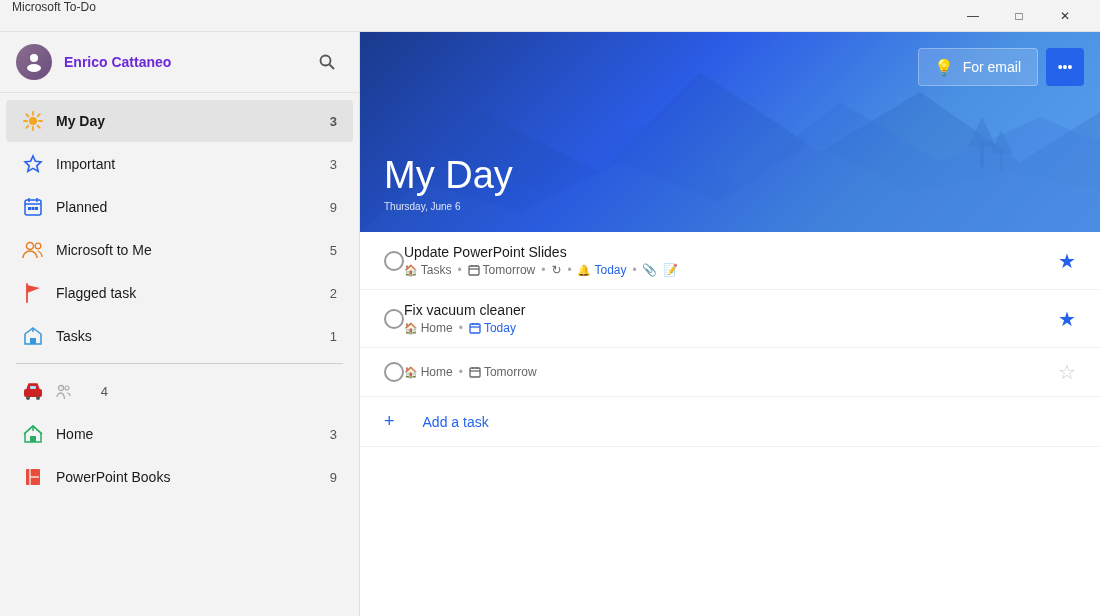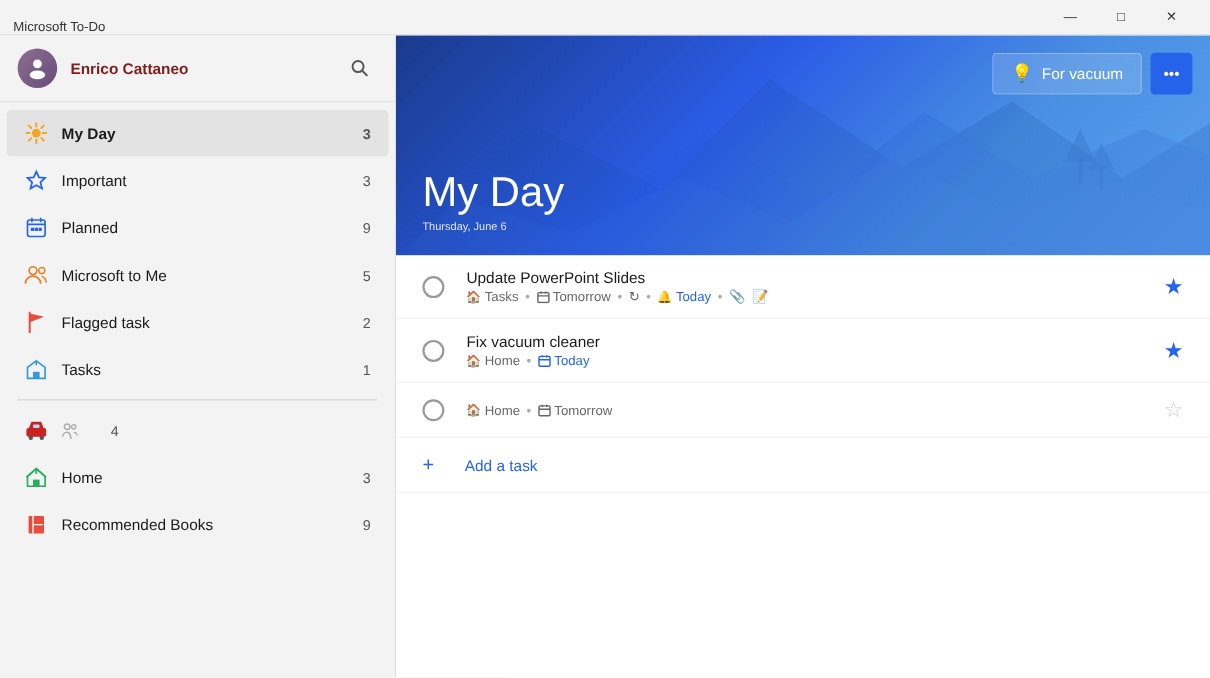--- a/index.html
+++ b/index.html
@@ -16,7 +16,7 @@
     
     .title-bar {
       display: flex;
-      align-items: flex-end;
+      align-items: flex-start;
       justify-content: space-between;
       background: #f3f3f3;
       height: 32px;

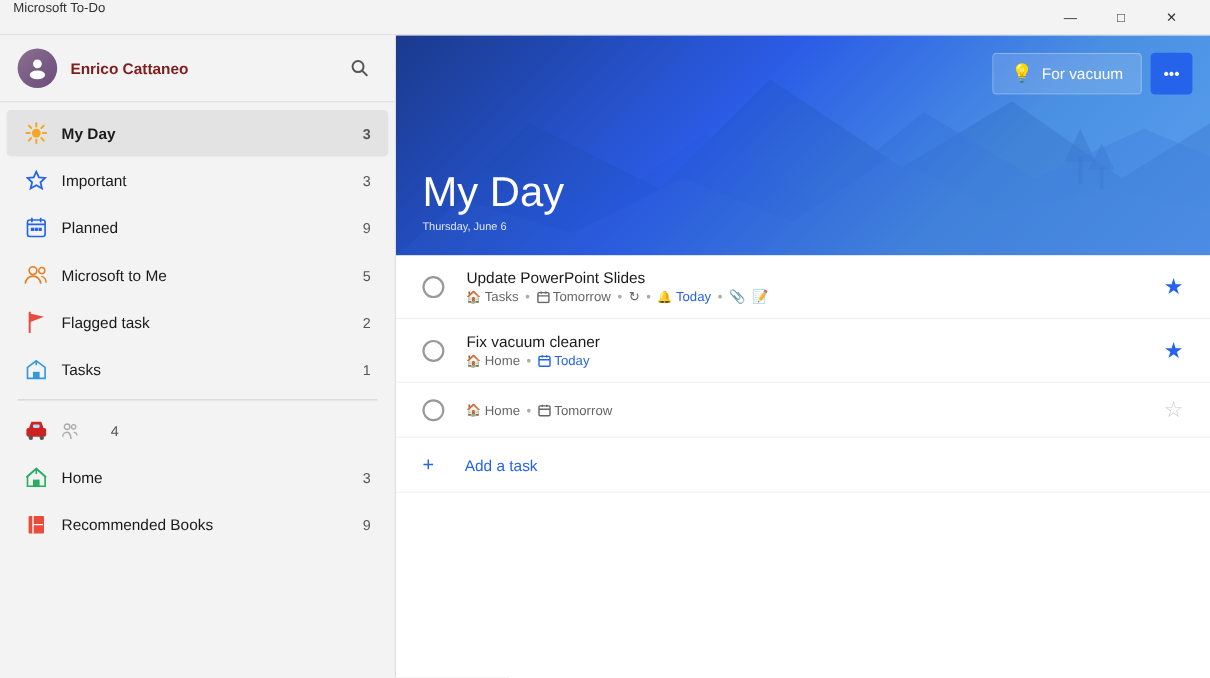--- a/index.html
+++ b/index.html
@@ -75,7 +75,7 @@
       flex: 1;
       font-size: 14px;
       font-weight: 600;
-      color: #7f1d1d;
+      color: #6d28d9;
     }
 
     .sidebar-search-btn {

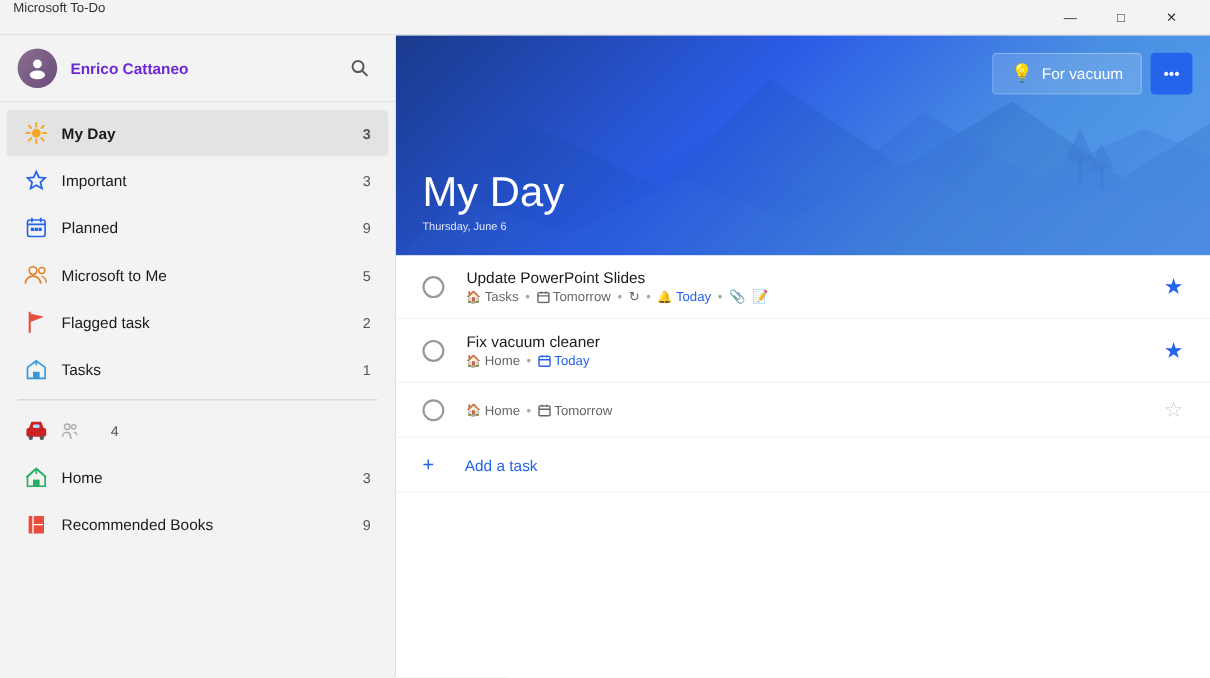--- a/index.html
+++ b/index.html
@@ -514,7 +514,7 @@
       <div class="hero-actions">
         <button class="for-today-btn">
           <span style="font-size:16px;">💡</span>
-          <span>For vacuum</span>
+          <span>For email</span>
         </button>
         <button class="more-btn">
           <span style="font-size:14px;letter-spacing:0px;">•••</span>

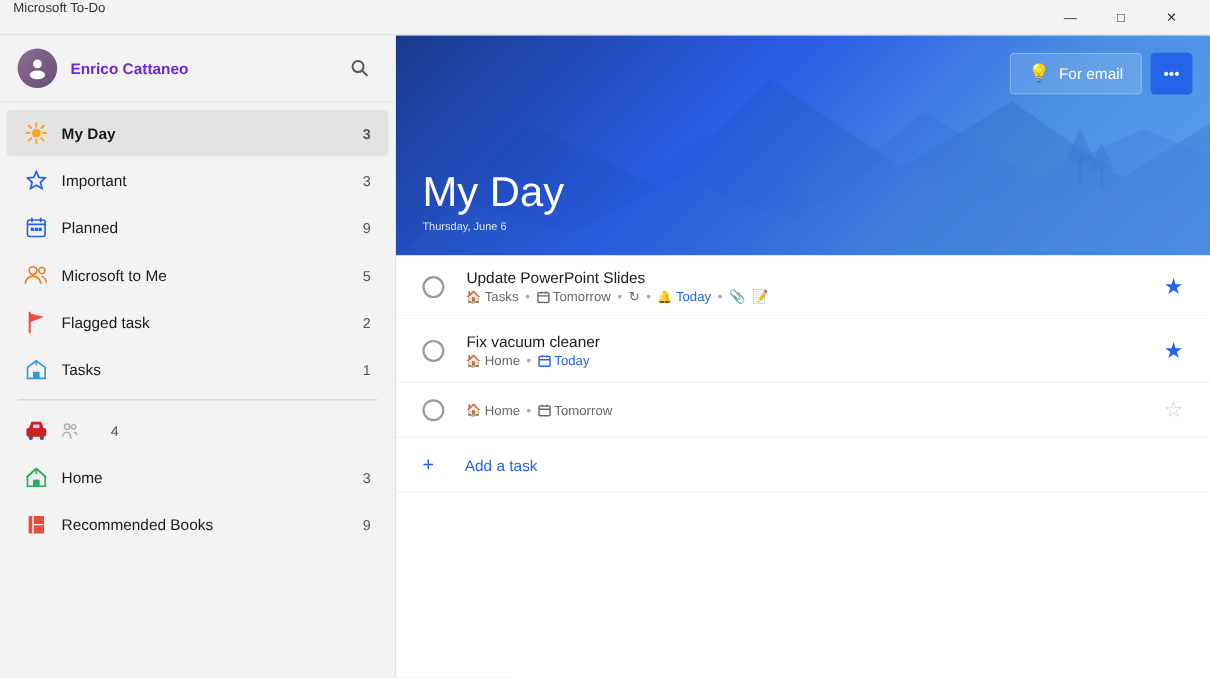--- a/index.html
+++ b/index.html
@@ -239,7 +239,7 @@
       align-items: center;
       padding: 12px 24px;
       border-bottom: 1px solid #f0f0f0;
-      gap: 20px;
+      gap: 0;
       cursor: pointer;
     }
 

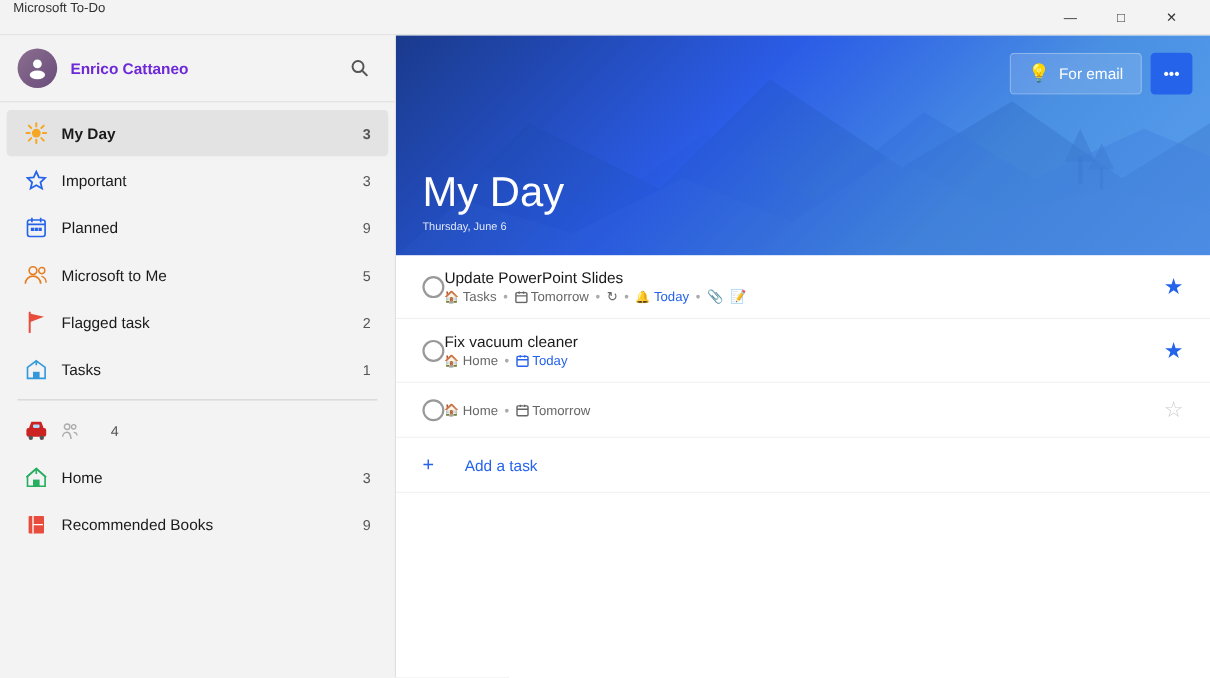--- a/index.html
+++ b/index.html
@@ -489,7 +489,7 @@
             <line x1="7" y1="10" x2="16" y2="10" stroke="white" stroke-width="1.2"></line>
           </svg>
         </div>
-        <span class="nav-item-label">Recommended Books</span>
+        <span class="nav-item-label">PowerPoint Books</span>
         <span class="nav-item-count">9</span>
       </div>
 

